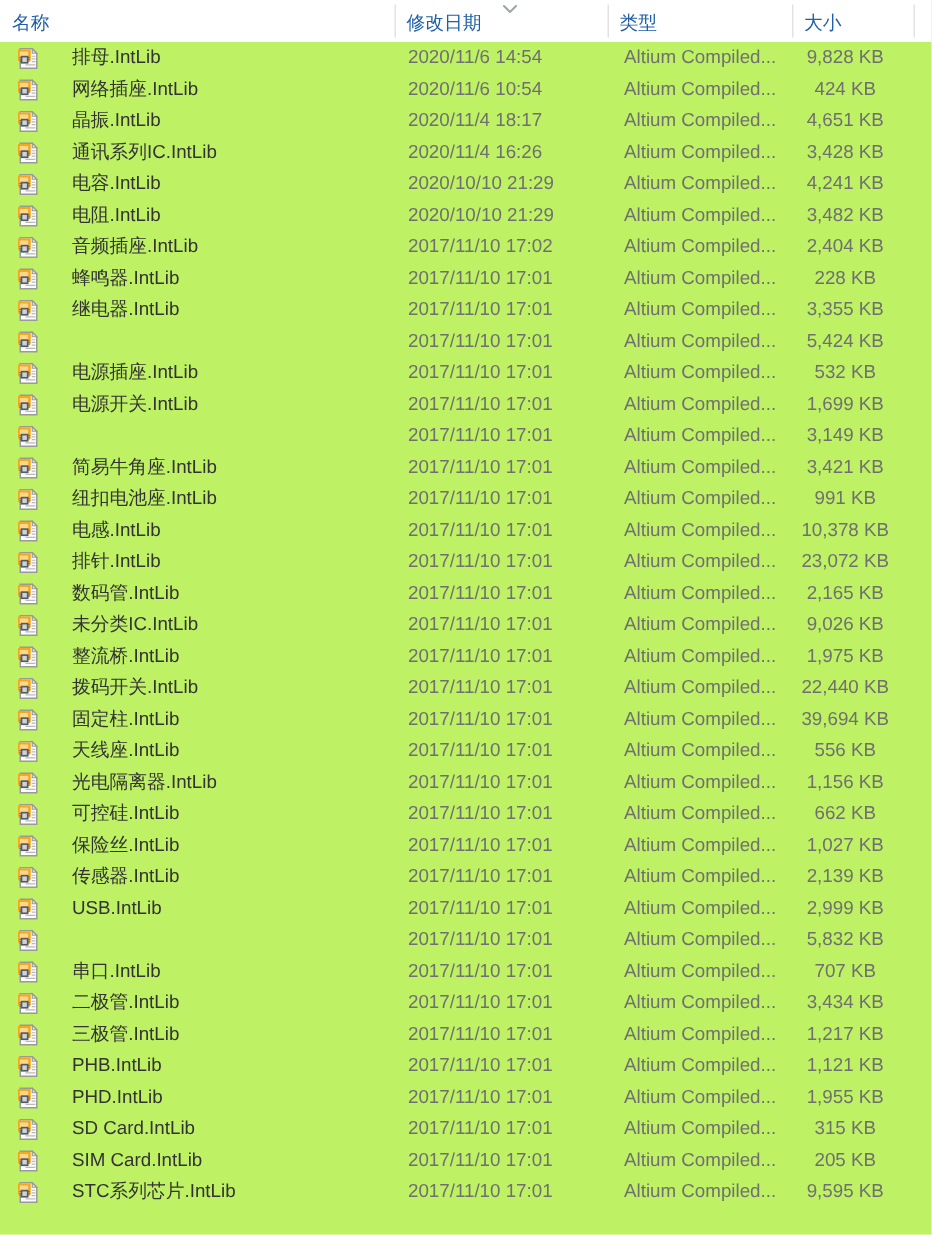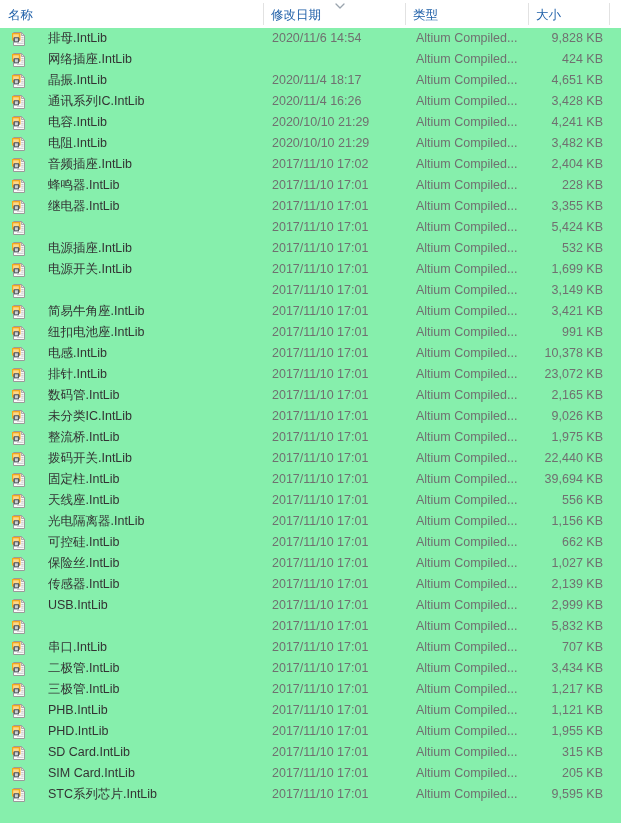--- a/index.html
+++ b/index.html
@@ -20,7 +20,7 @@
     position: relative;
     width: 621px;
     height: 823px;
-    background: #86efac;
+    background: #bef264;
   }
 
   

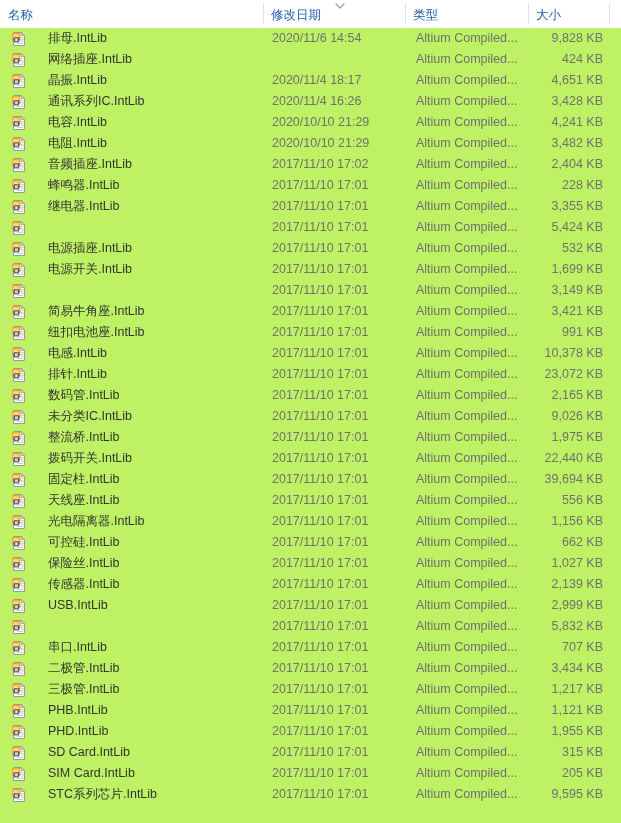--- a/index.html
+++ b/index.html
@@ -100,7 +100,7 @@
   .cell-size {
     left: 524px;
     width: 79px;
-    text-align: right;
+    text-align: center;
     color: #707070;
   }
 

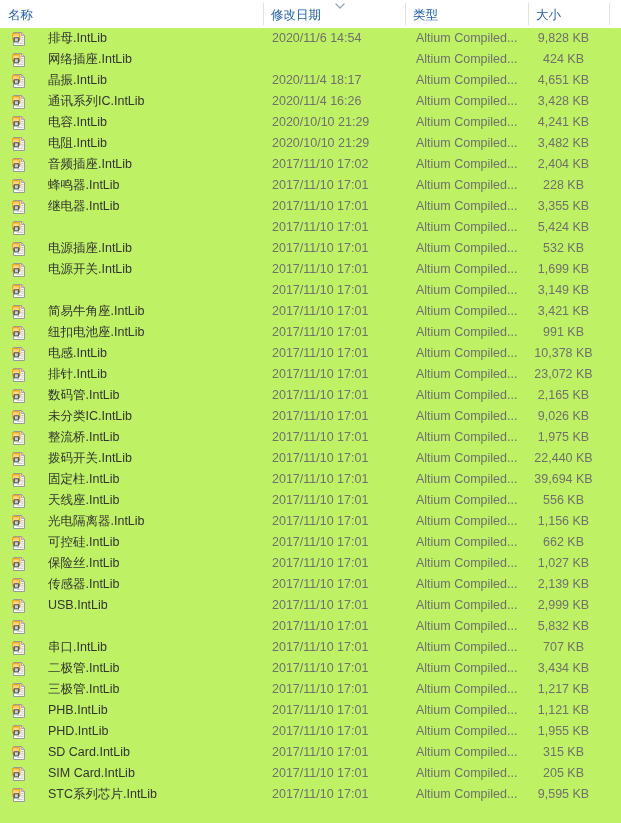--- a/index.html
+++ b/index.html
@@ -194,6 +194,7 @@
           </svg>
         </span>
         <span class="cell cell-name">网络插座.IntLib</span>
+        <span class="cell cell-date">2020/11/6 10:54</span>
         <span class="cell cell-type">Altium Compiled...</span>
         <span class="cell cell-size">424 KB</span>
       </div>

